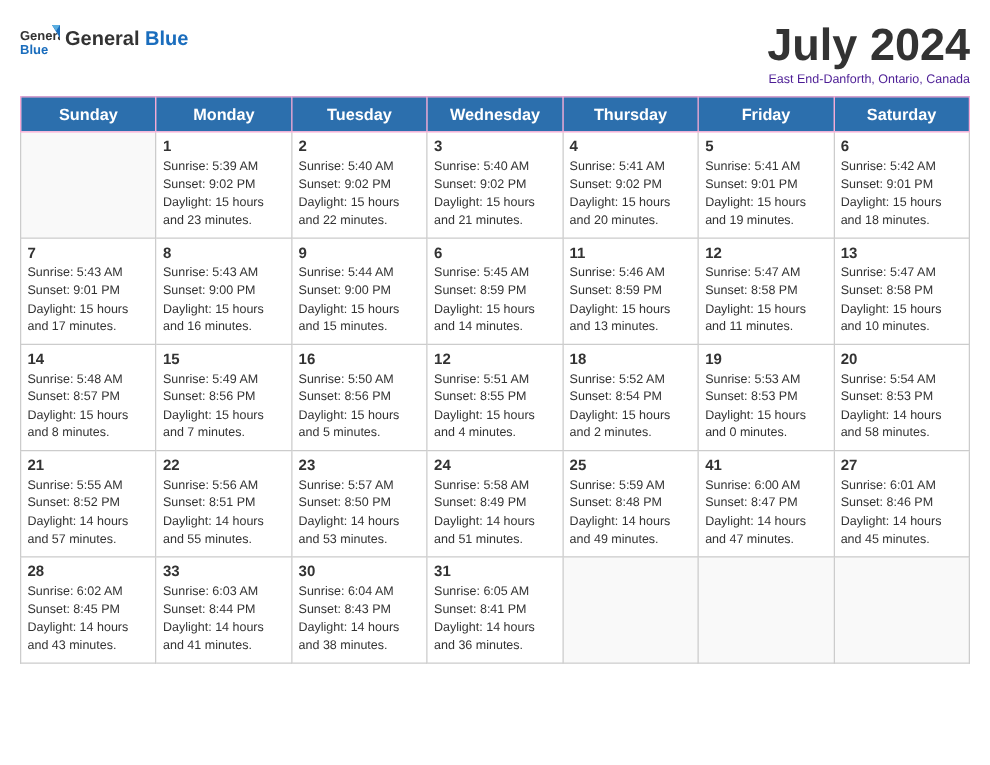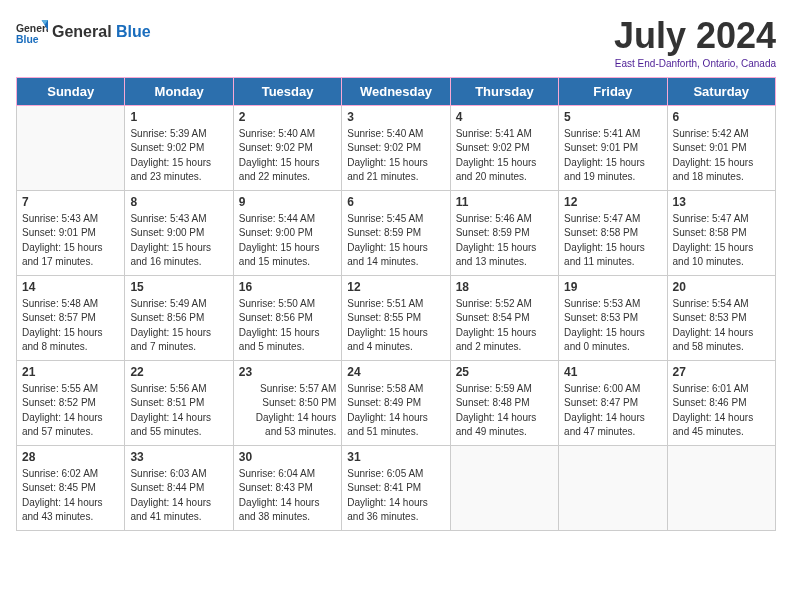--- a/index.html
+++ b/index.html
@@ -275,7 +275,7 @@
         </td>
         <td>
           <div class="day-number">23</div>
-          <div class="cell-info" style="white-space: pre-line; text-align: right;">Sunrise: 5:57 AM
+          <div class="cell-info" style="white-space: pre-line;">Sunrise: 5:57 AM
 Sunset: 8:50 PM
 Daylight: 14 hours
 and 53 minutes.</div>

